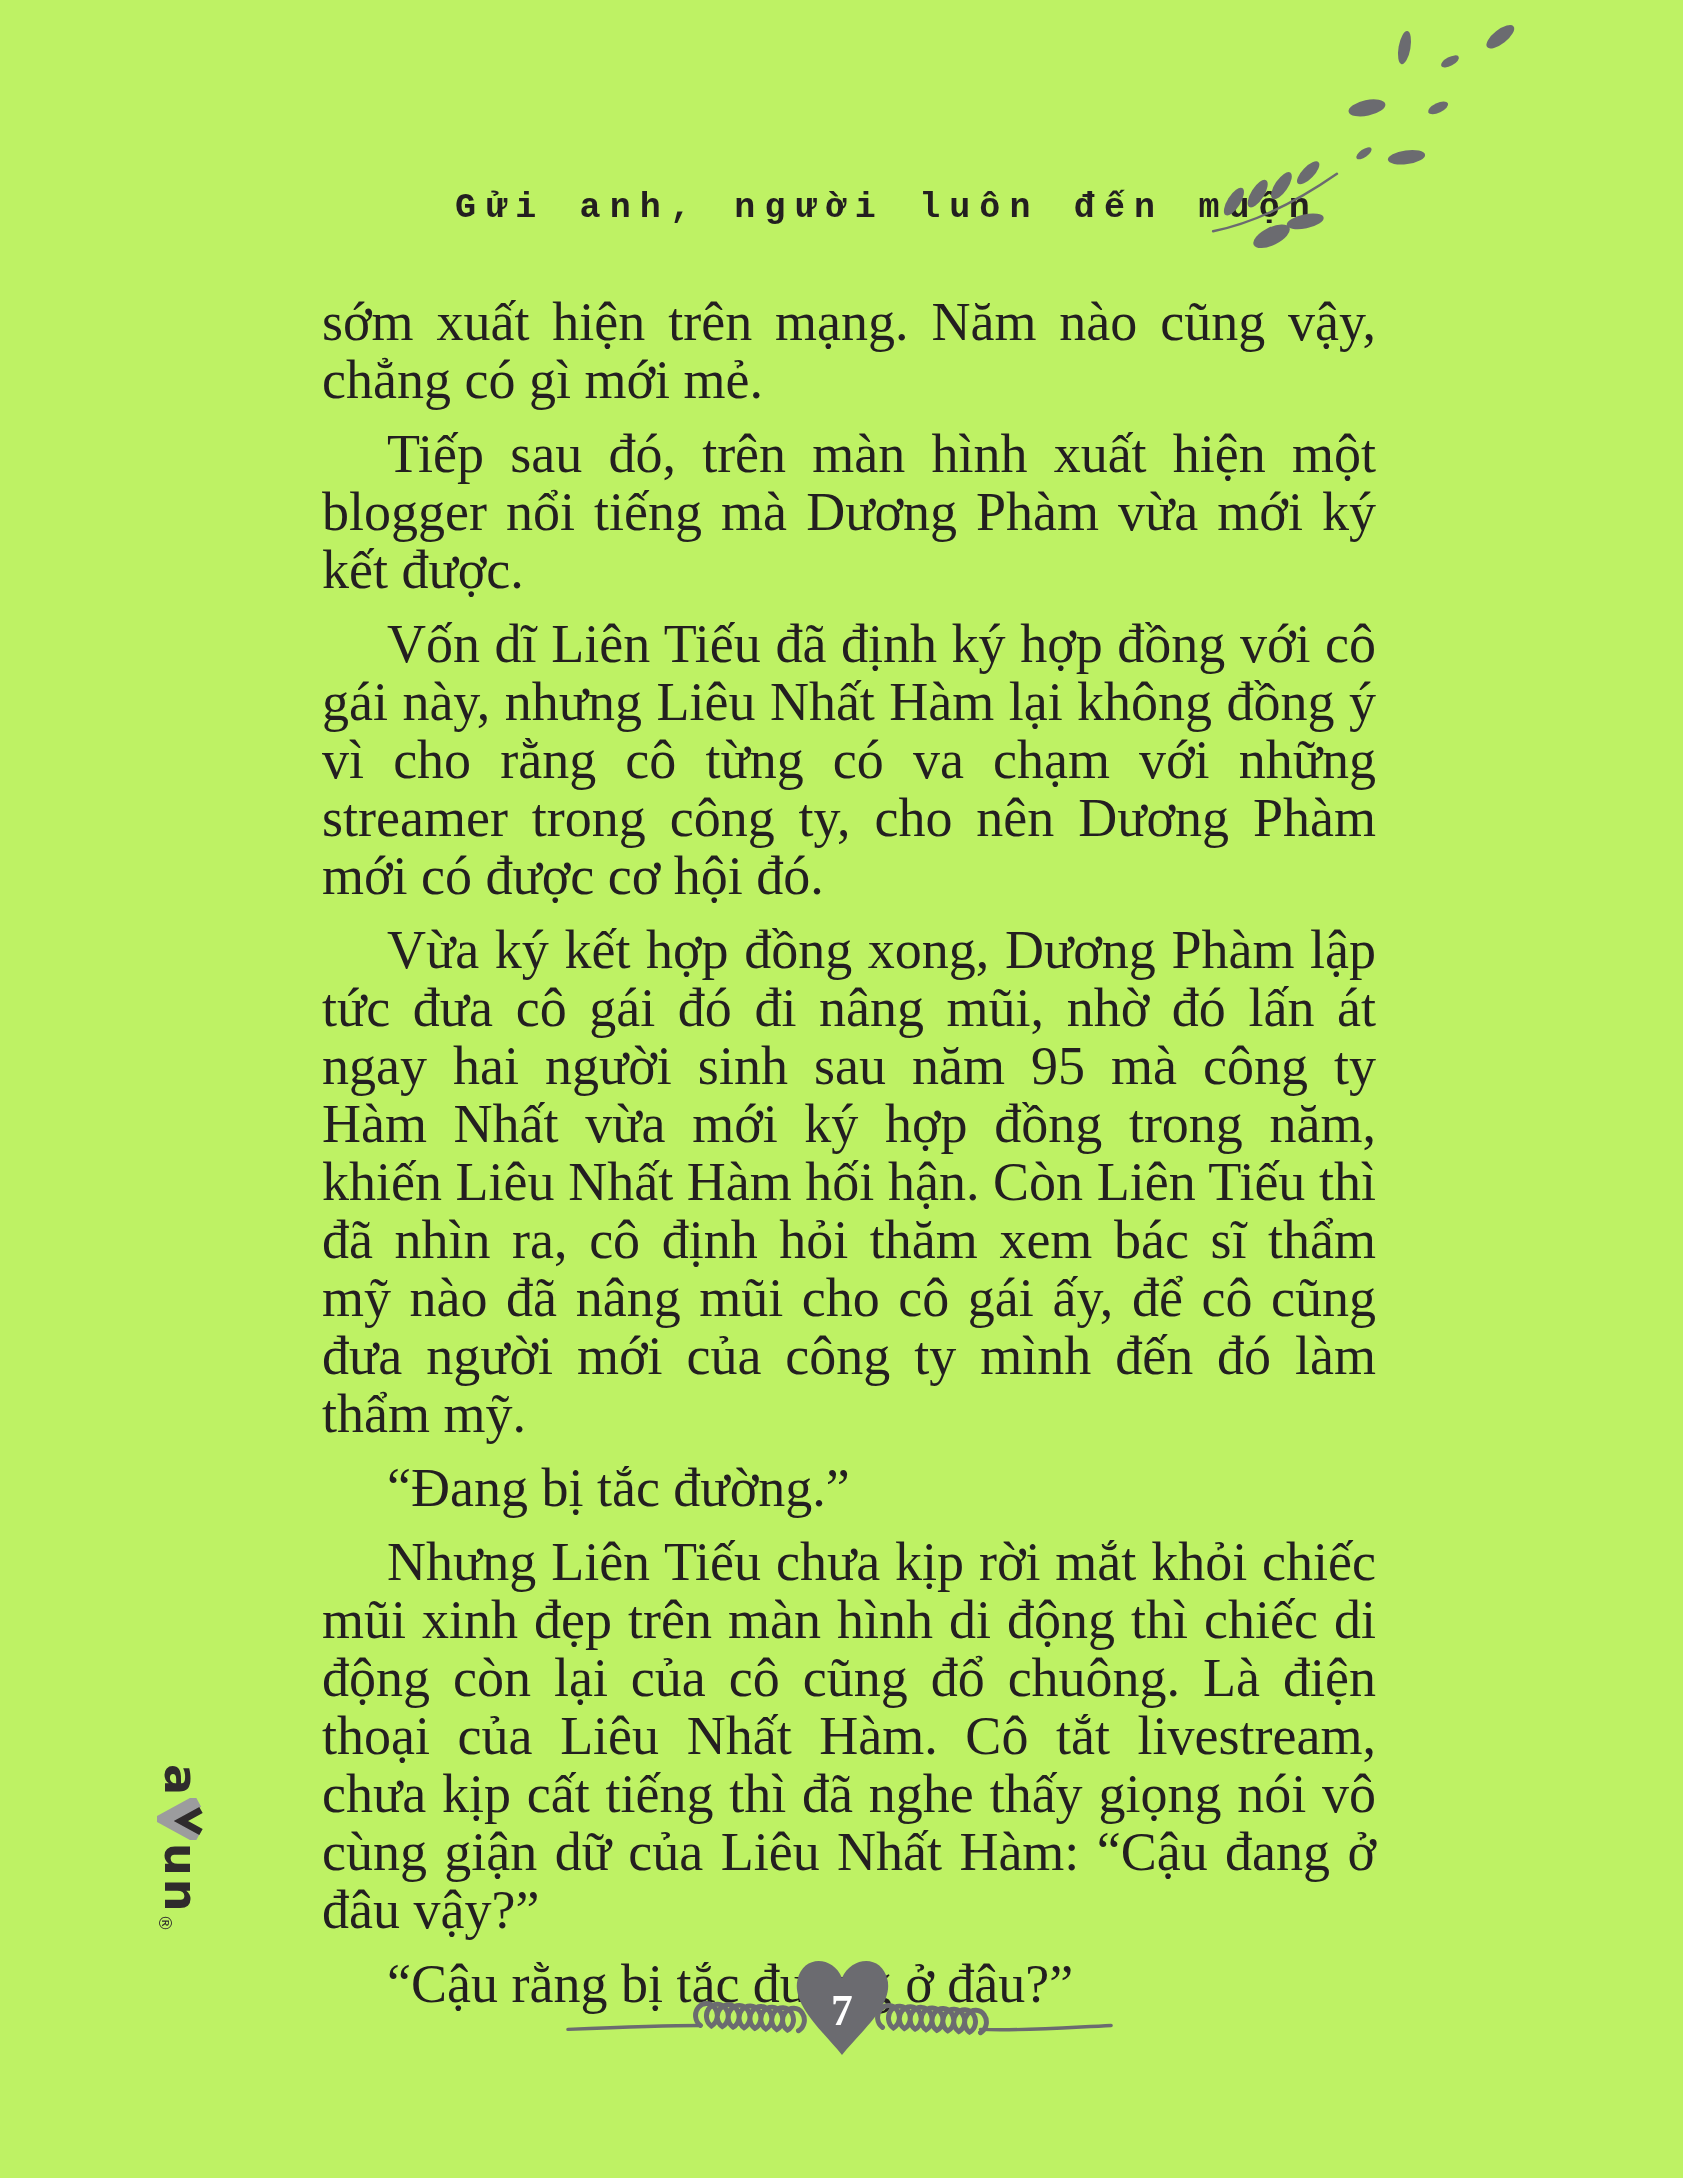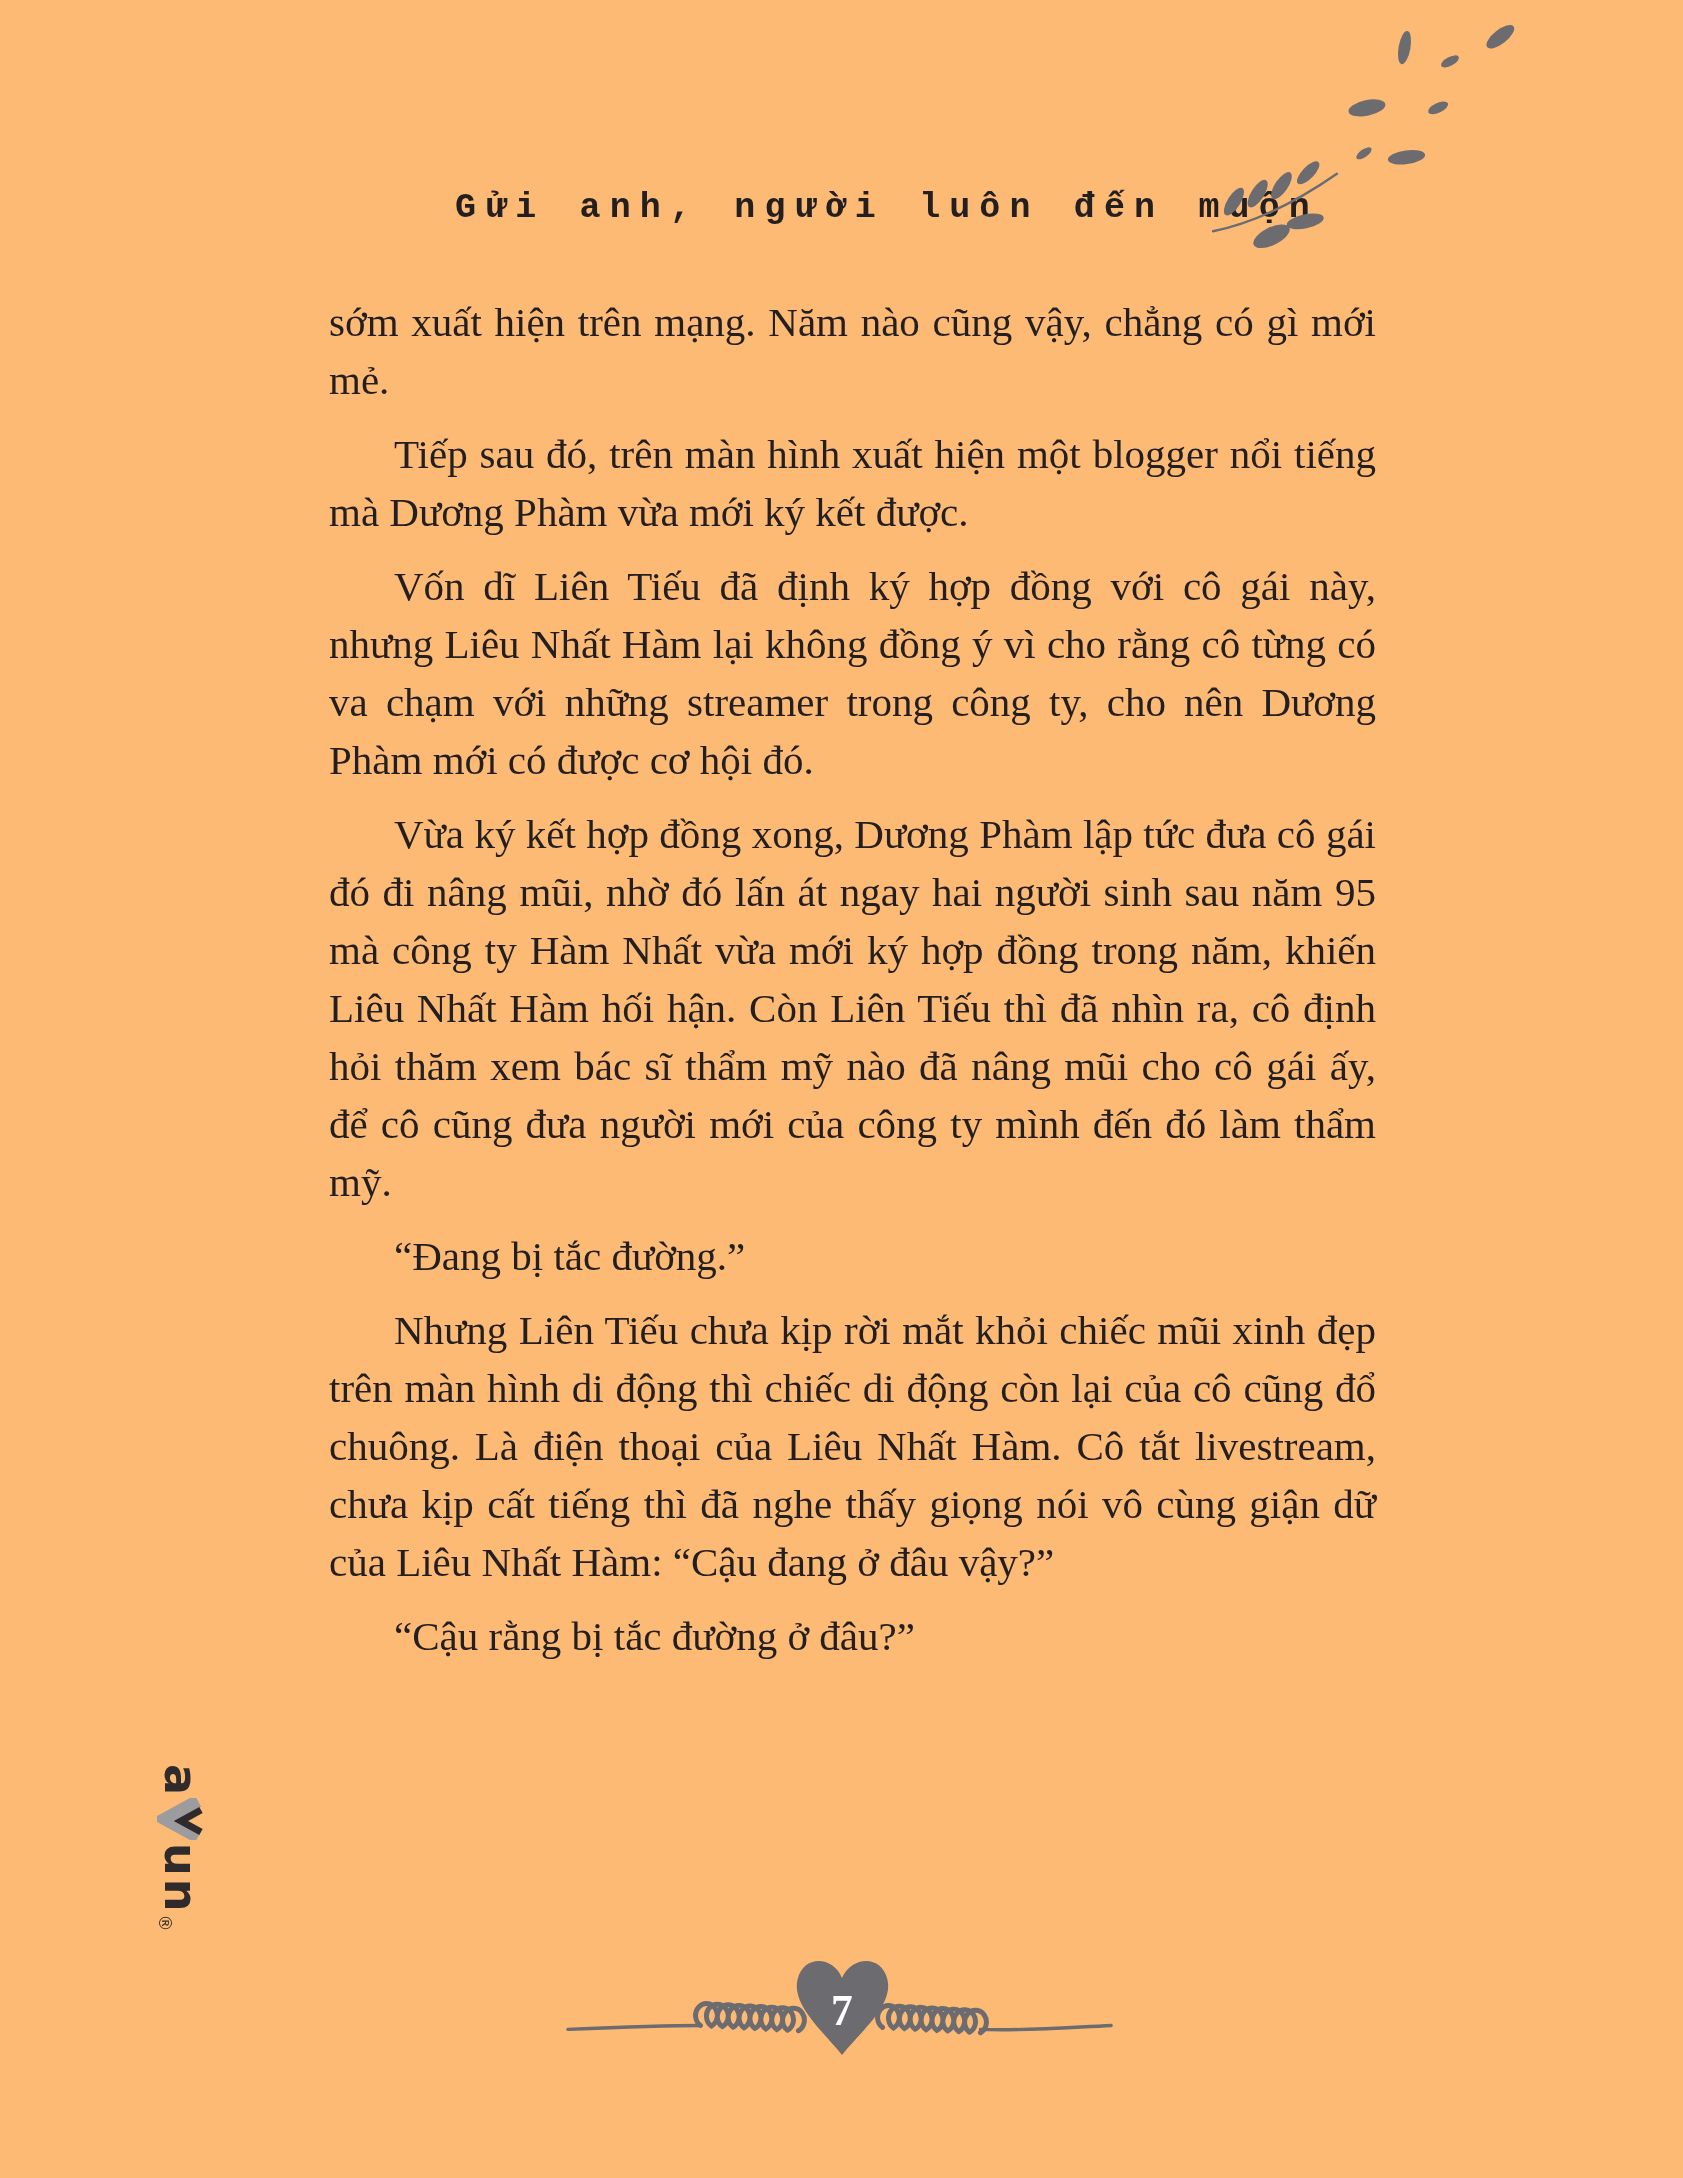--- a/index.html
+++ b/index.html
@@ -12,7 +12,7 @@
   html,body{margin:0;padding:0;}
   body{width:1683px;height:2178px;background:#ffffff;position:relative;
        font-family:"Liberation Serif",serif;}
-  .page{position:absolute;left:0;top:0;width:1683px;height:2178px;background:#fdba74;overflow:hidden;}
+  .page{position:absolute;left:0;top:0;width:1683px;height:2178px;background:#bef264;overflow:hidden;}
 
   
   .running-title{position:absolute;left:455px;top:188px;white-space:nowrap;

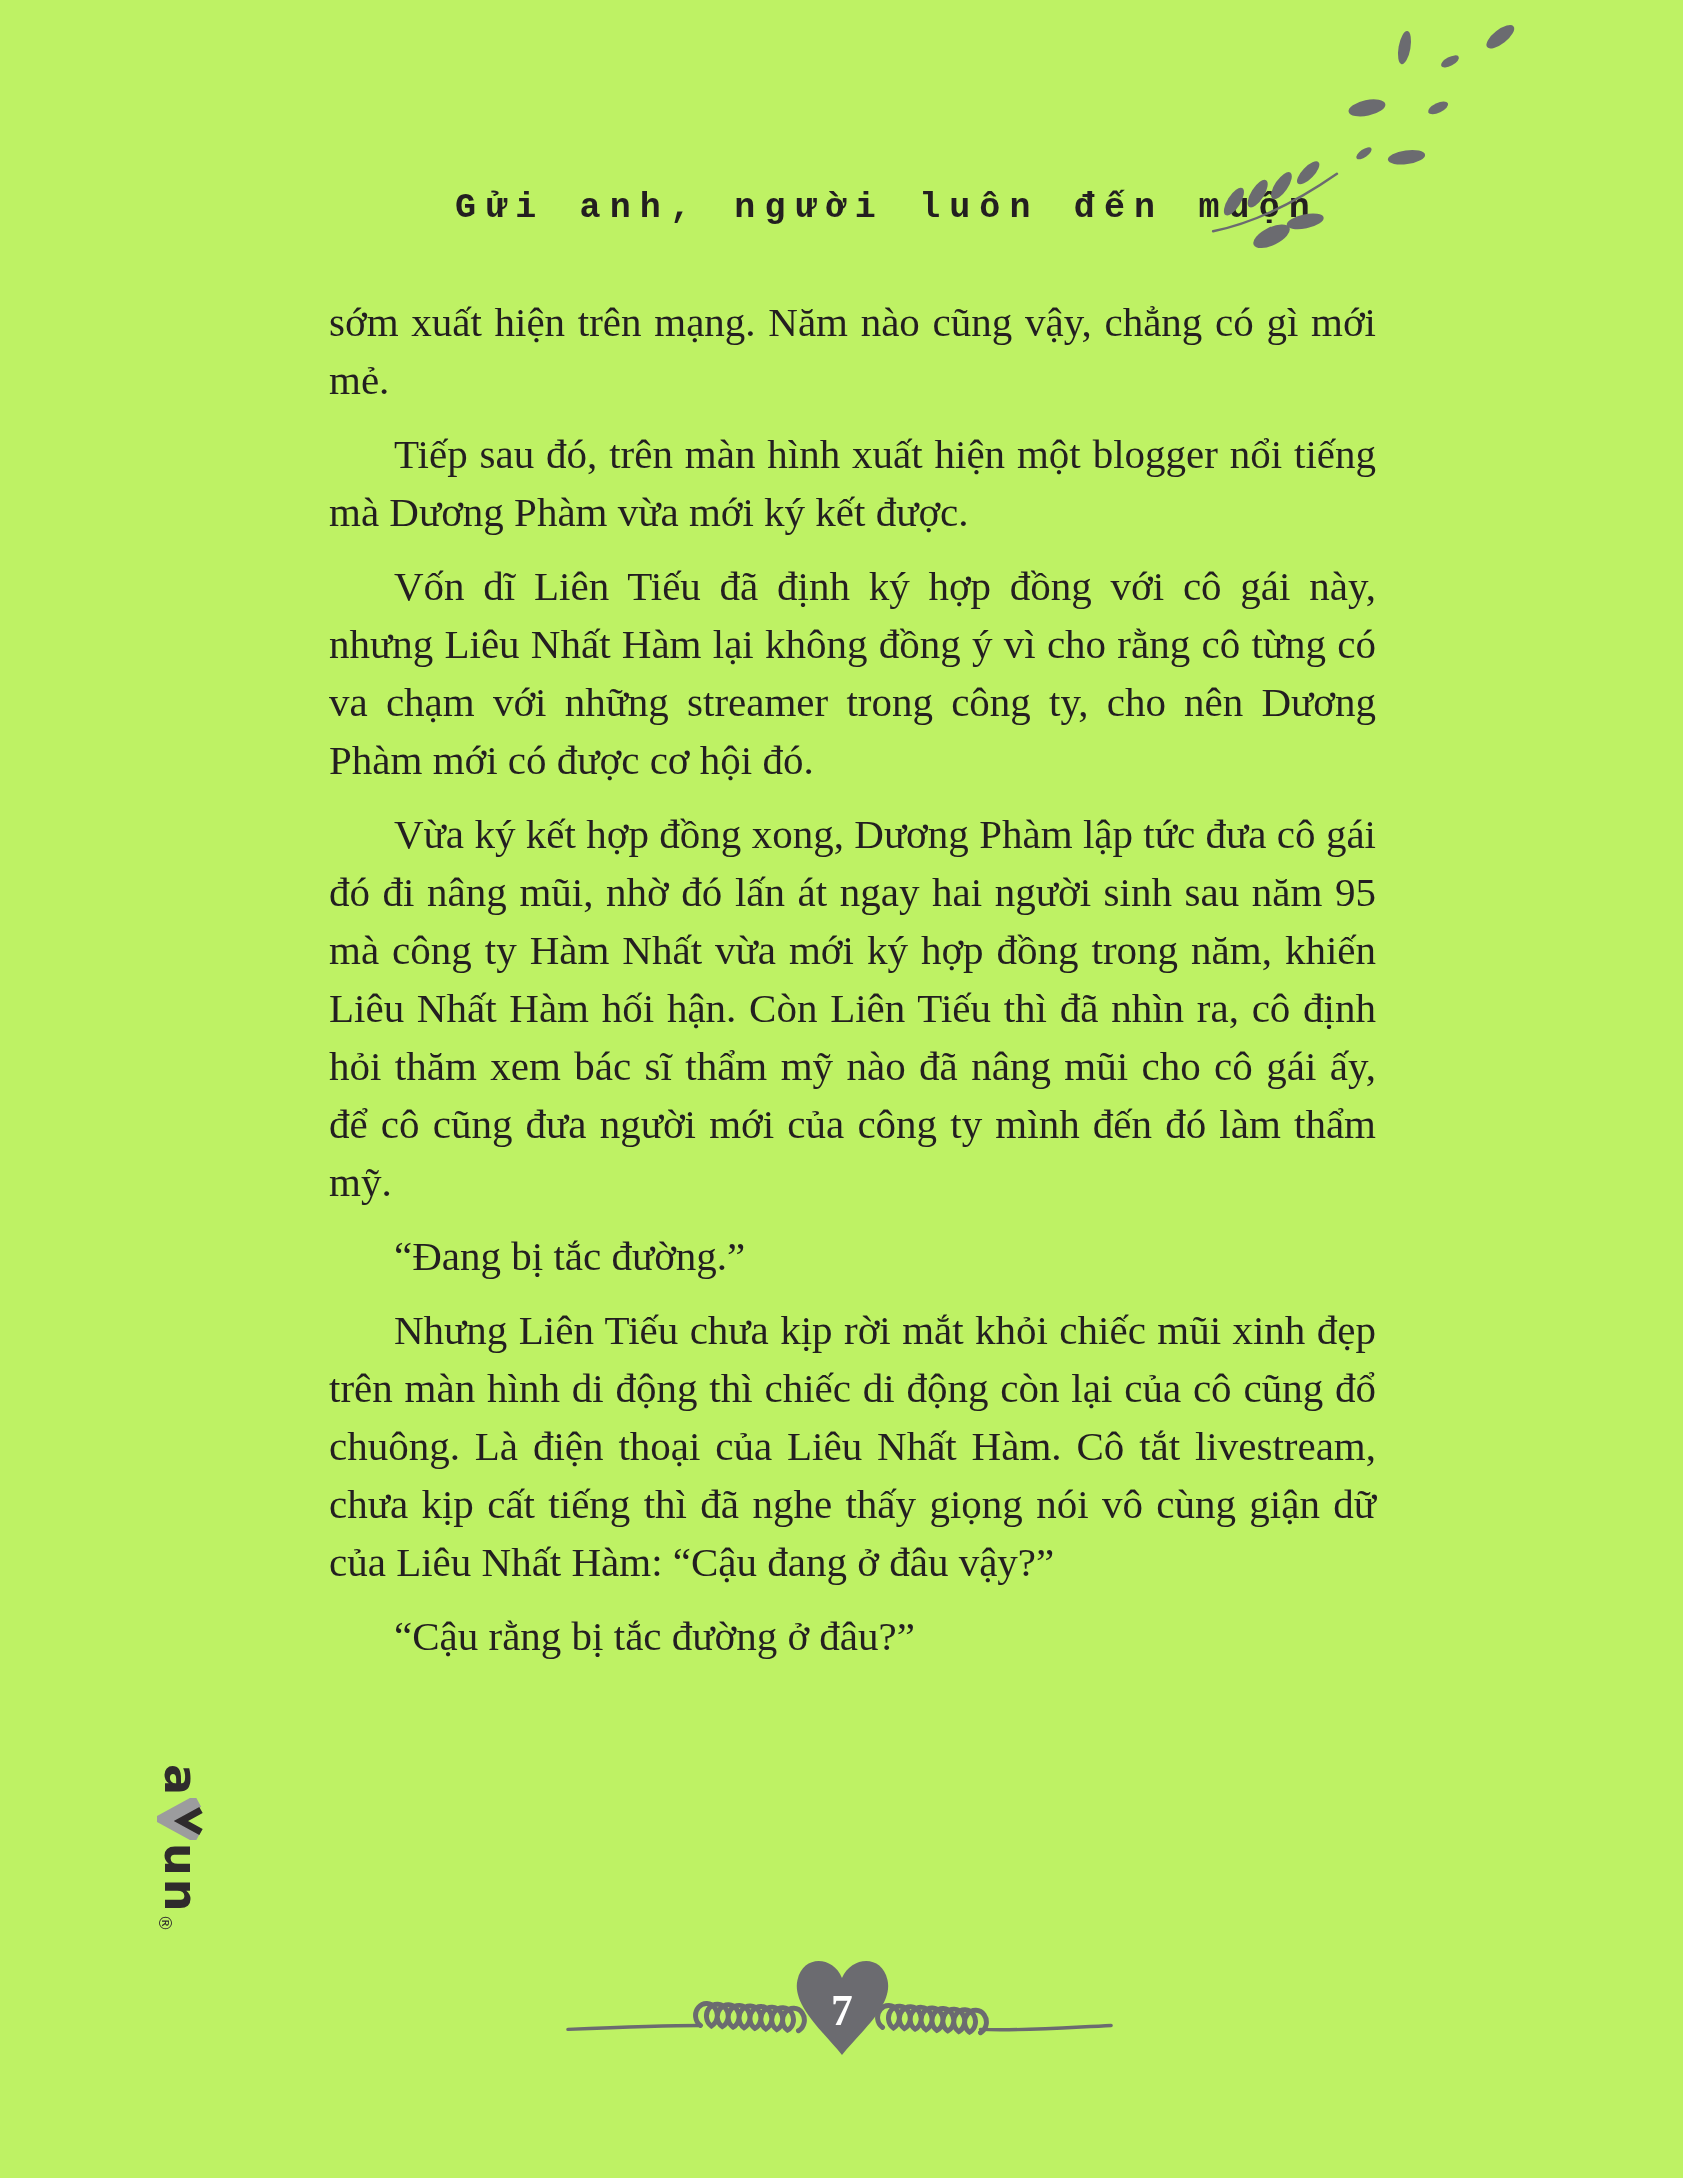--- a/index.html
+++ b/index.html
@@ -23,7 +23,7 @@
 
   
   .body-text{position:absolute;left:317px;top:293px;width:1059px;color:var(--text);}
-  p.para{margin:0 0 16px 12px;font-size:41px;line-height:58px;text-align:justify;}
+  p.para{margin:0 0 16px 5px;font-size:54px;line-height:58px;text-align:justify;}
   p.para.indent{text-indent:65px;}
 
   

